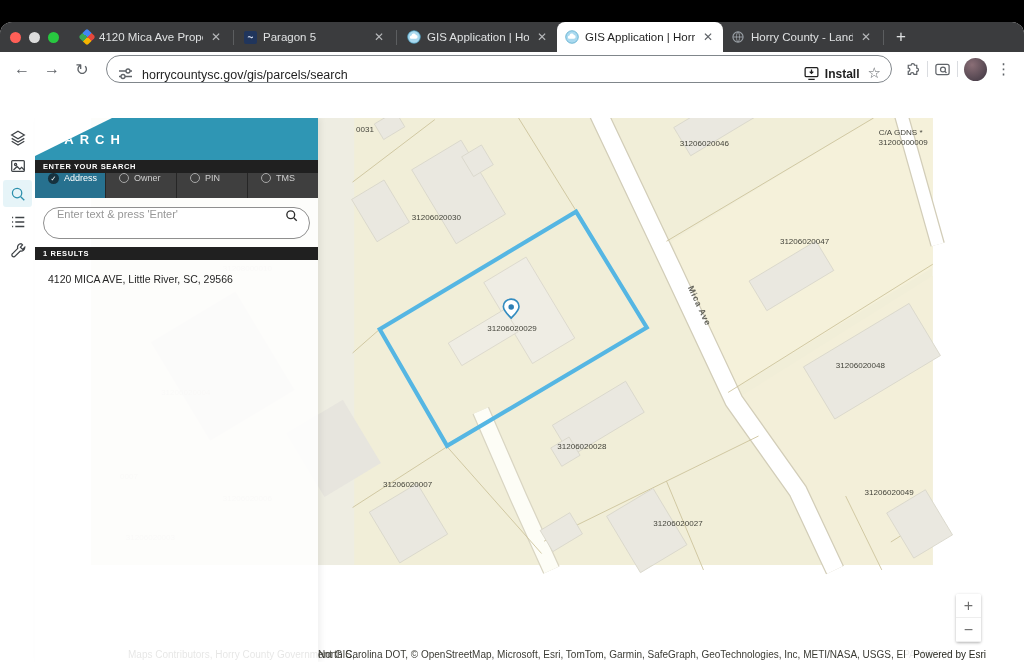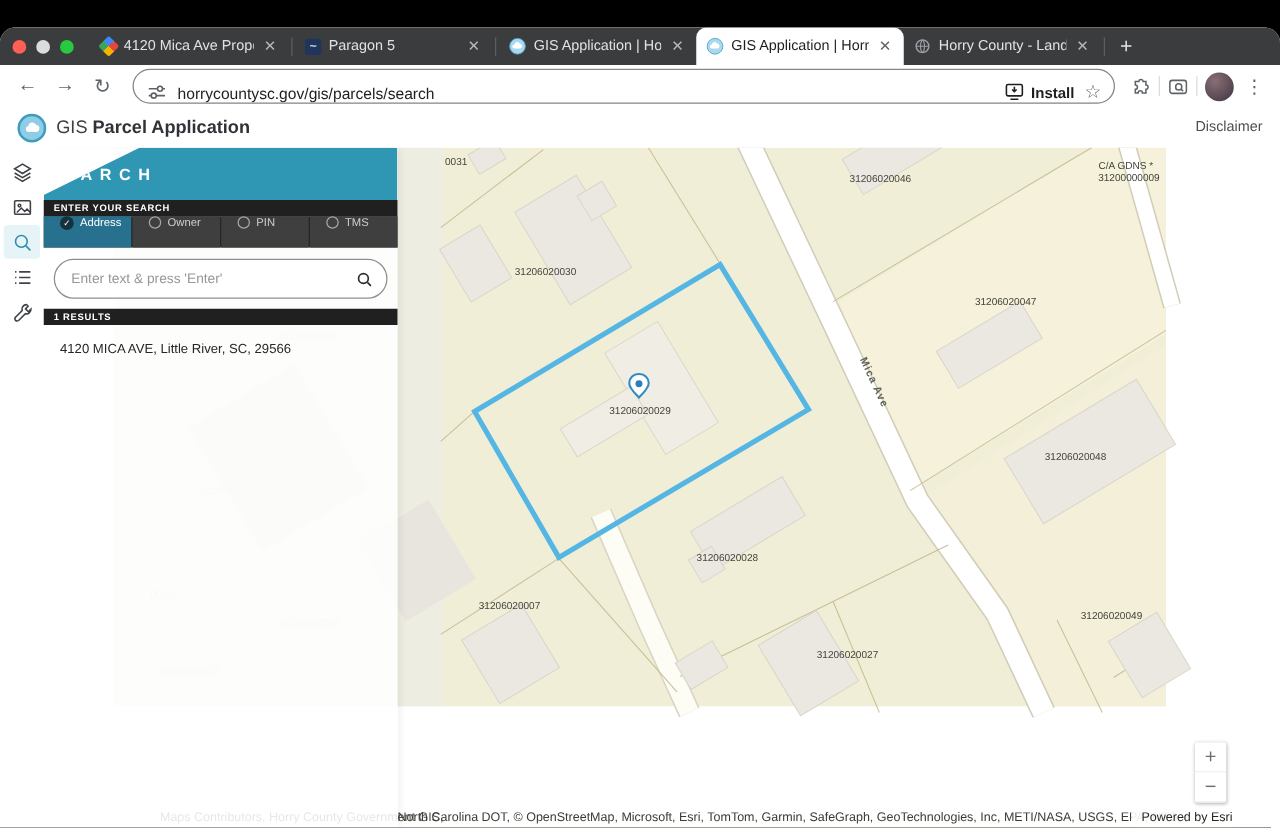--- a/index.html
+++ b/index.html
@@ -176,15 +176,6 @@
     <span class="kebab">⋮</span>
   </div>
 
-  <div class="appheader">
-    <span class="applogo">
-      <svg width="15" height="15" viewBox="0 0 20 20">
-          <path d="M6 14a3.2 3.2 0 0 1 .3-6.3 4.3 4.3 0 0 1 8.3-1 3.4 3.4 0 0 1-.6 7.3Z" fill="#fff"></path>
-        </svg>
-    </span>
-    <span class="apptitle"><span>GIS</span> <b>Parcel Application</b></span>
-    <span class="disclaimer">Disclaimer</span>
-  </div>
 
   <div class="content">
     <svg class="mapsvg" width="1024" height="544" viewBox="0 118 1024 662">

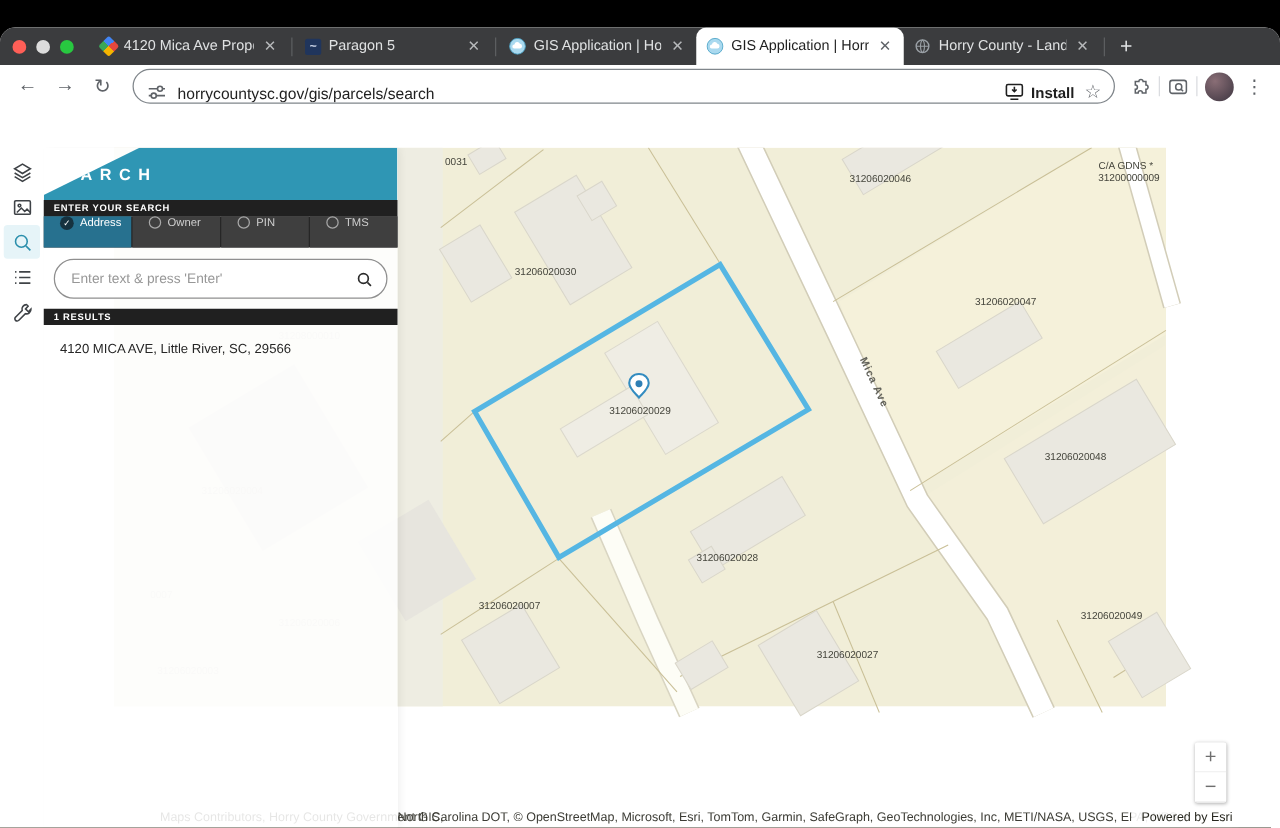--- a/index.html
+++ b/index.html
@@ -75,7 +75,7 @@
   .chk{width:11px;height:11px;border-radius:50%;background:#16323f;color:#fff;font-size:7px;display:inline-flex;align-items:center;justify-content:center;flex:none}
   .rad{width:8px;height:8px;border-radius:50%;border:1.5px solid #a8a8a8;flex:none}
   .searchrow{padding:9px 8px 8px}
-  .searchbox{height:30px;border:1.4px solid #8f8f8f;border-radius:16px;background:#fff;display:flex;align-items:center;padding:0 10px 0 13px}
+  .searchbox{height:30px;border:1.4px solid #8f8f8f;border-radius:16px;background:#fff;display:flex;padding:0 10px 0 13px}
   .searchbox .ph{flex:1;font-size:11px;color:#979797}
   .resultrow{padding:13px 0 0 13px;font-size:10.5px;color:#262626}
 </style>

